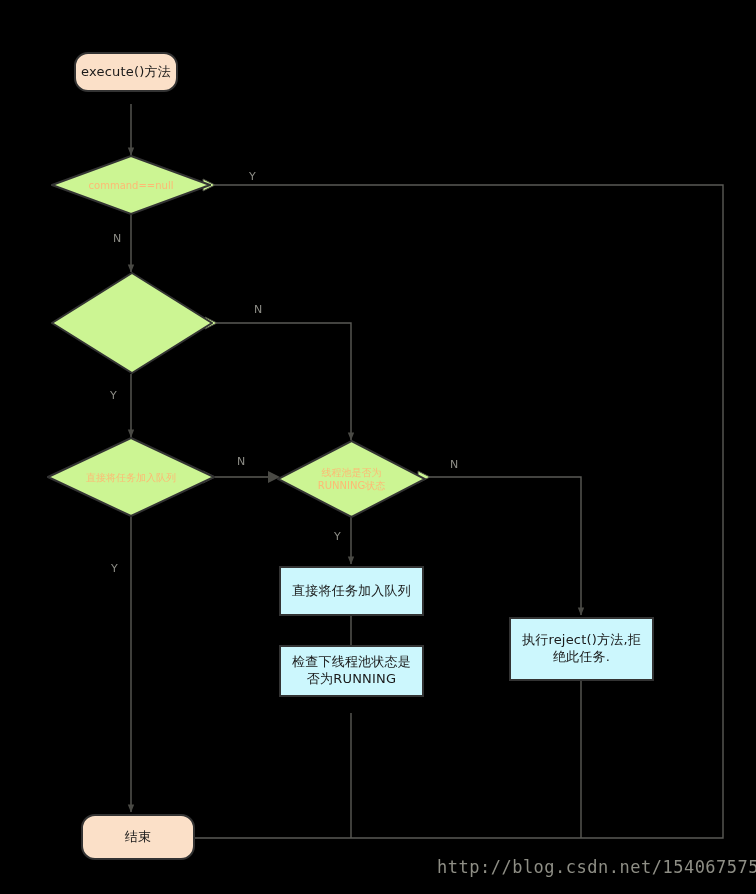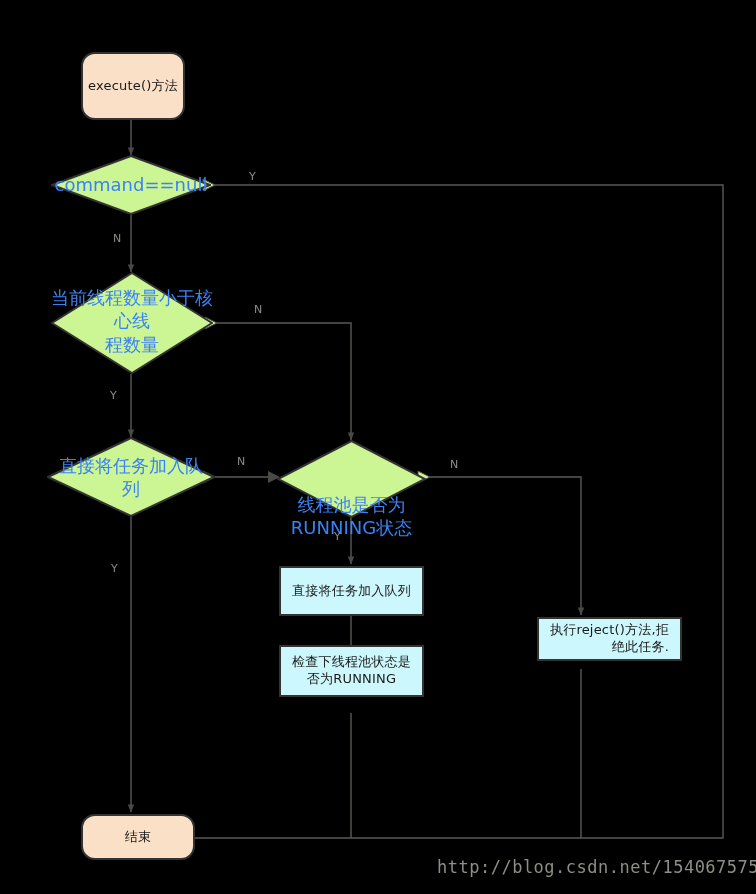--- a/index.html
+++ b/index.html
@@ -145,7 +145,7 @@
   </g>
 </svg>
 
-<div class="node terminator" style="left:81px; top:52px; width:104px; height:68px;">
+<div class="node terminator" style="left:74px; top:52px; width:104px; height:40px;">
   <span>execute()方法</span>
 </div>
 

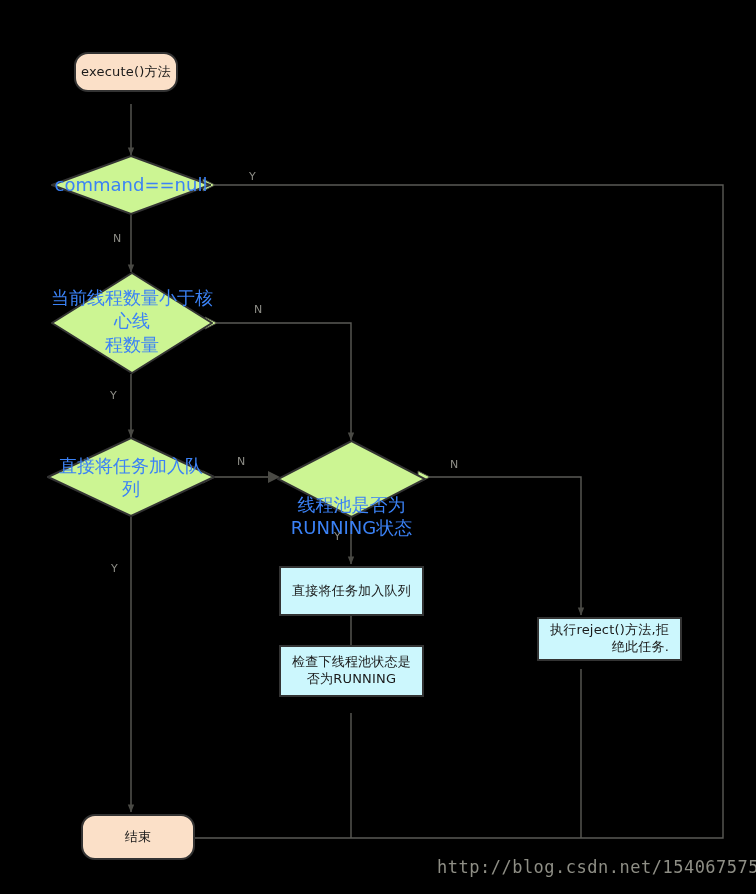--- a/index.html
+++ b/index.html
@@ -60,8 +60,8 @@
     transform: translate(-50%, -50%);
     text-align: center;
     white-space: pre-line;
-    color: #3b82f6;
-    font-size: 18px;
+    color: #fdba74;
+    font-size: 10px;
     line-height: 1.3;
     z-index: 4;
     pointer-events: none;

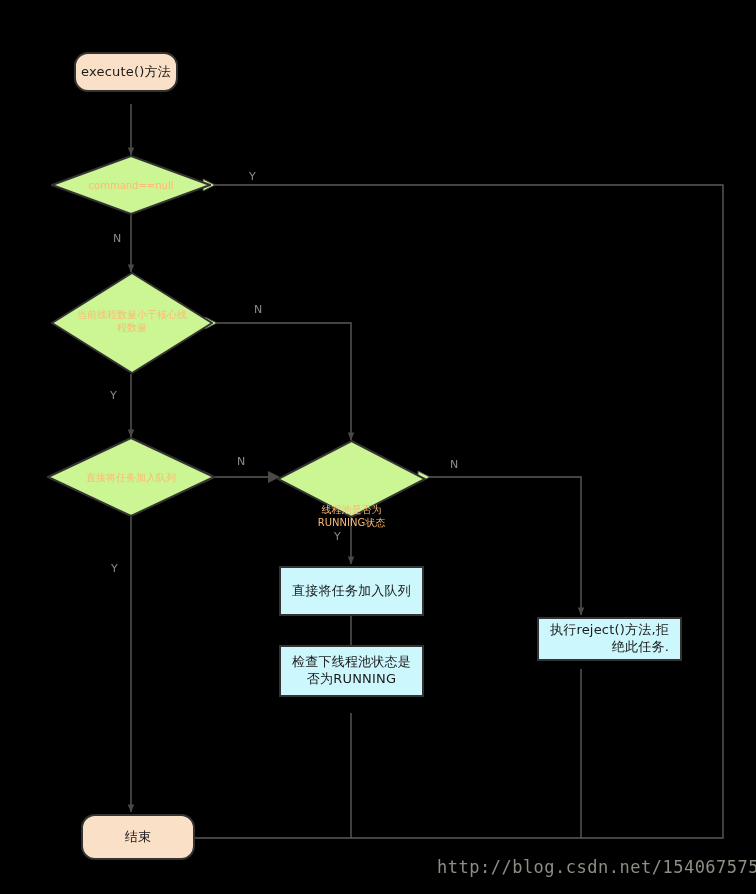--- a/index.html
+++ b/index.html
@@ -160,8 +160,6 @@
   <svg class="decision-shape" viewBox="0 0 162 102" xmlns="http://www.w3.org/2000/svg">
     <polygon points="81,1 161,51 81,101 1,51" fill="#ccf593" stroke="#333333" stroke-width="2"></polygon>
   </svg>
-  <div class="decision-label" style="width:176px; top:48%;">当前线程数量小于核心线
-程数量</div>
 </div>
 
 <div class="decision-wrap" style="left:47px; top:437px; width:168px; height:80px;">

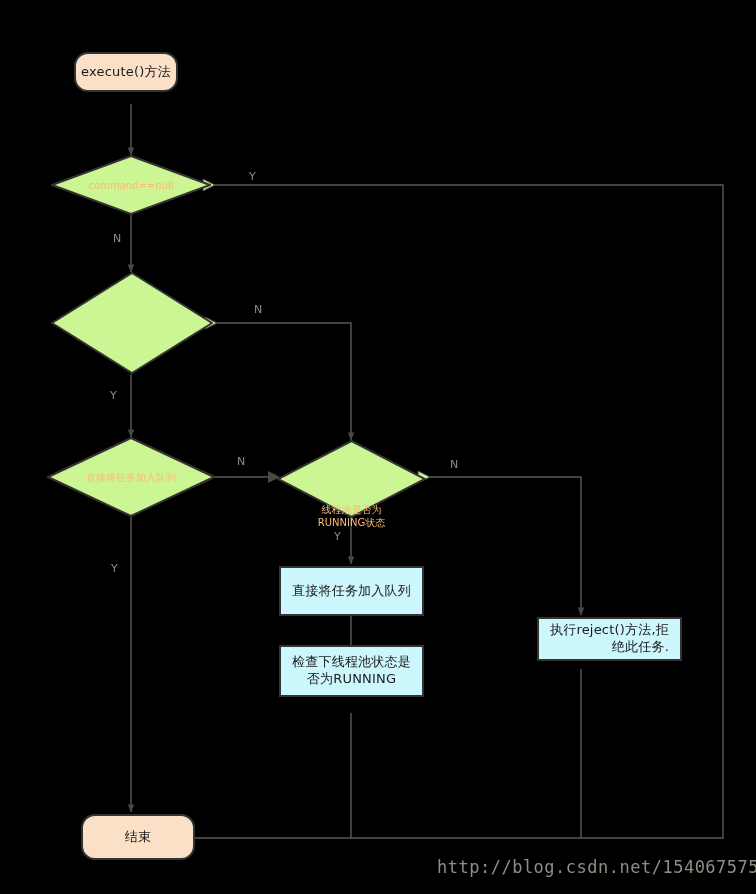--- a/index.html
+++ b/index.html
@@ -173,7 +173,7 @@
   <svg class="decision-shape" viewBox="0 0 149 78" xmlns="http://www.w3.org/2000/svg">
     <polygon points="74.5,1 148,39 74.5,77 1,39" fill="#ccf593" stroke="#333333" stroke-width="2"></polygon>
   </svg>
-  <div class="decision-label" style="width:130px;margin-top:37px;">线程池是否为
+  <div class="decision-label" style="width:130px;">线程池是否为
 RUNNING状态</div>
 </div>
 

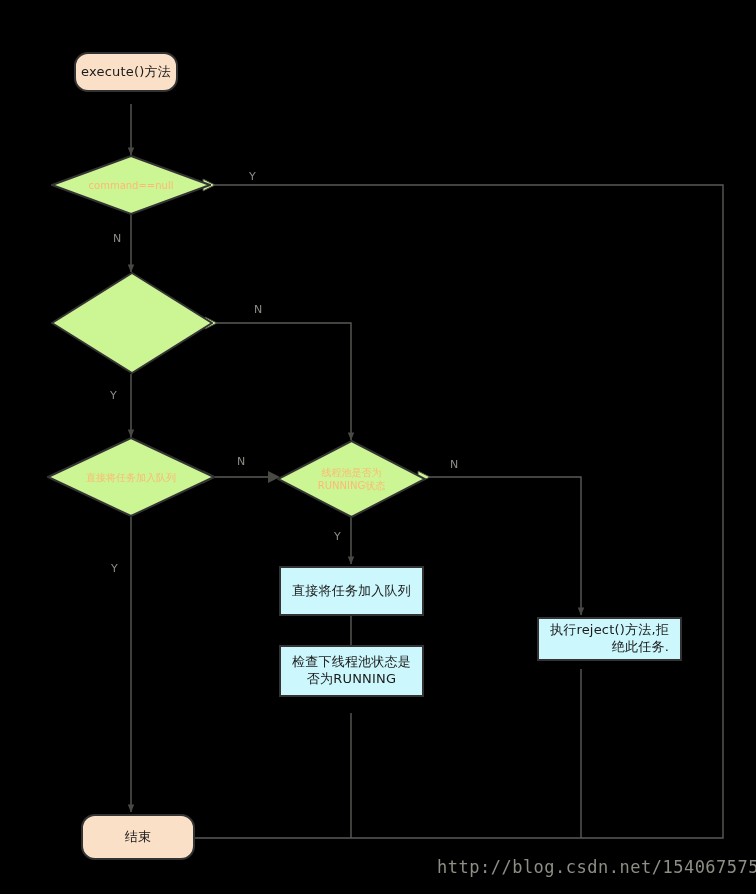--- a/index.html
+++ b/index.html
@@ -186,7 +186,7 @@
 否为RUNNING</span>
 </div>
 
-<div class="node process" style="left:537px; top:617px; width:145px; height:44px;text-align:right;">
+<div class="node process" style="left:509px; top:617px; width:145px; height:64px;">
   <span>执行reject()方法,拒
 绝此任务.</span>
 </div>

